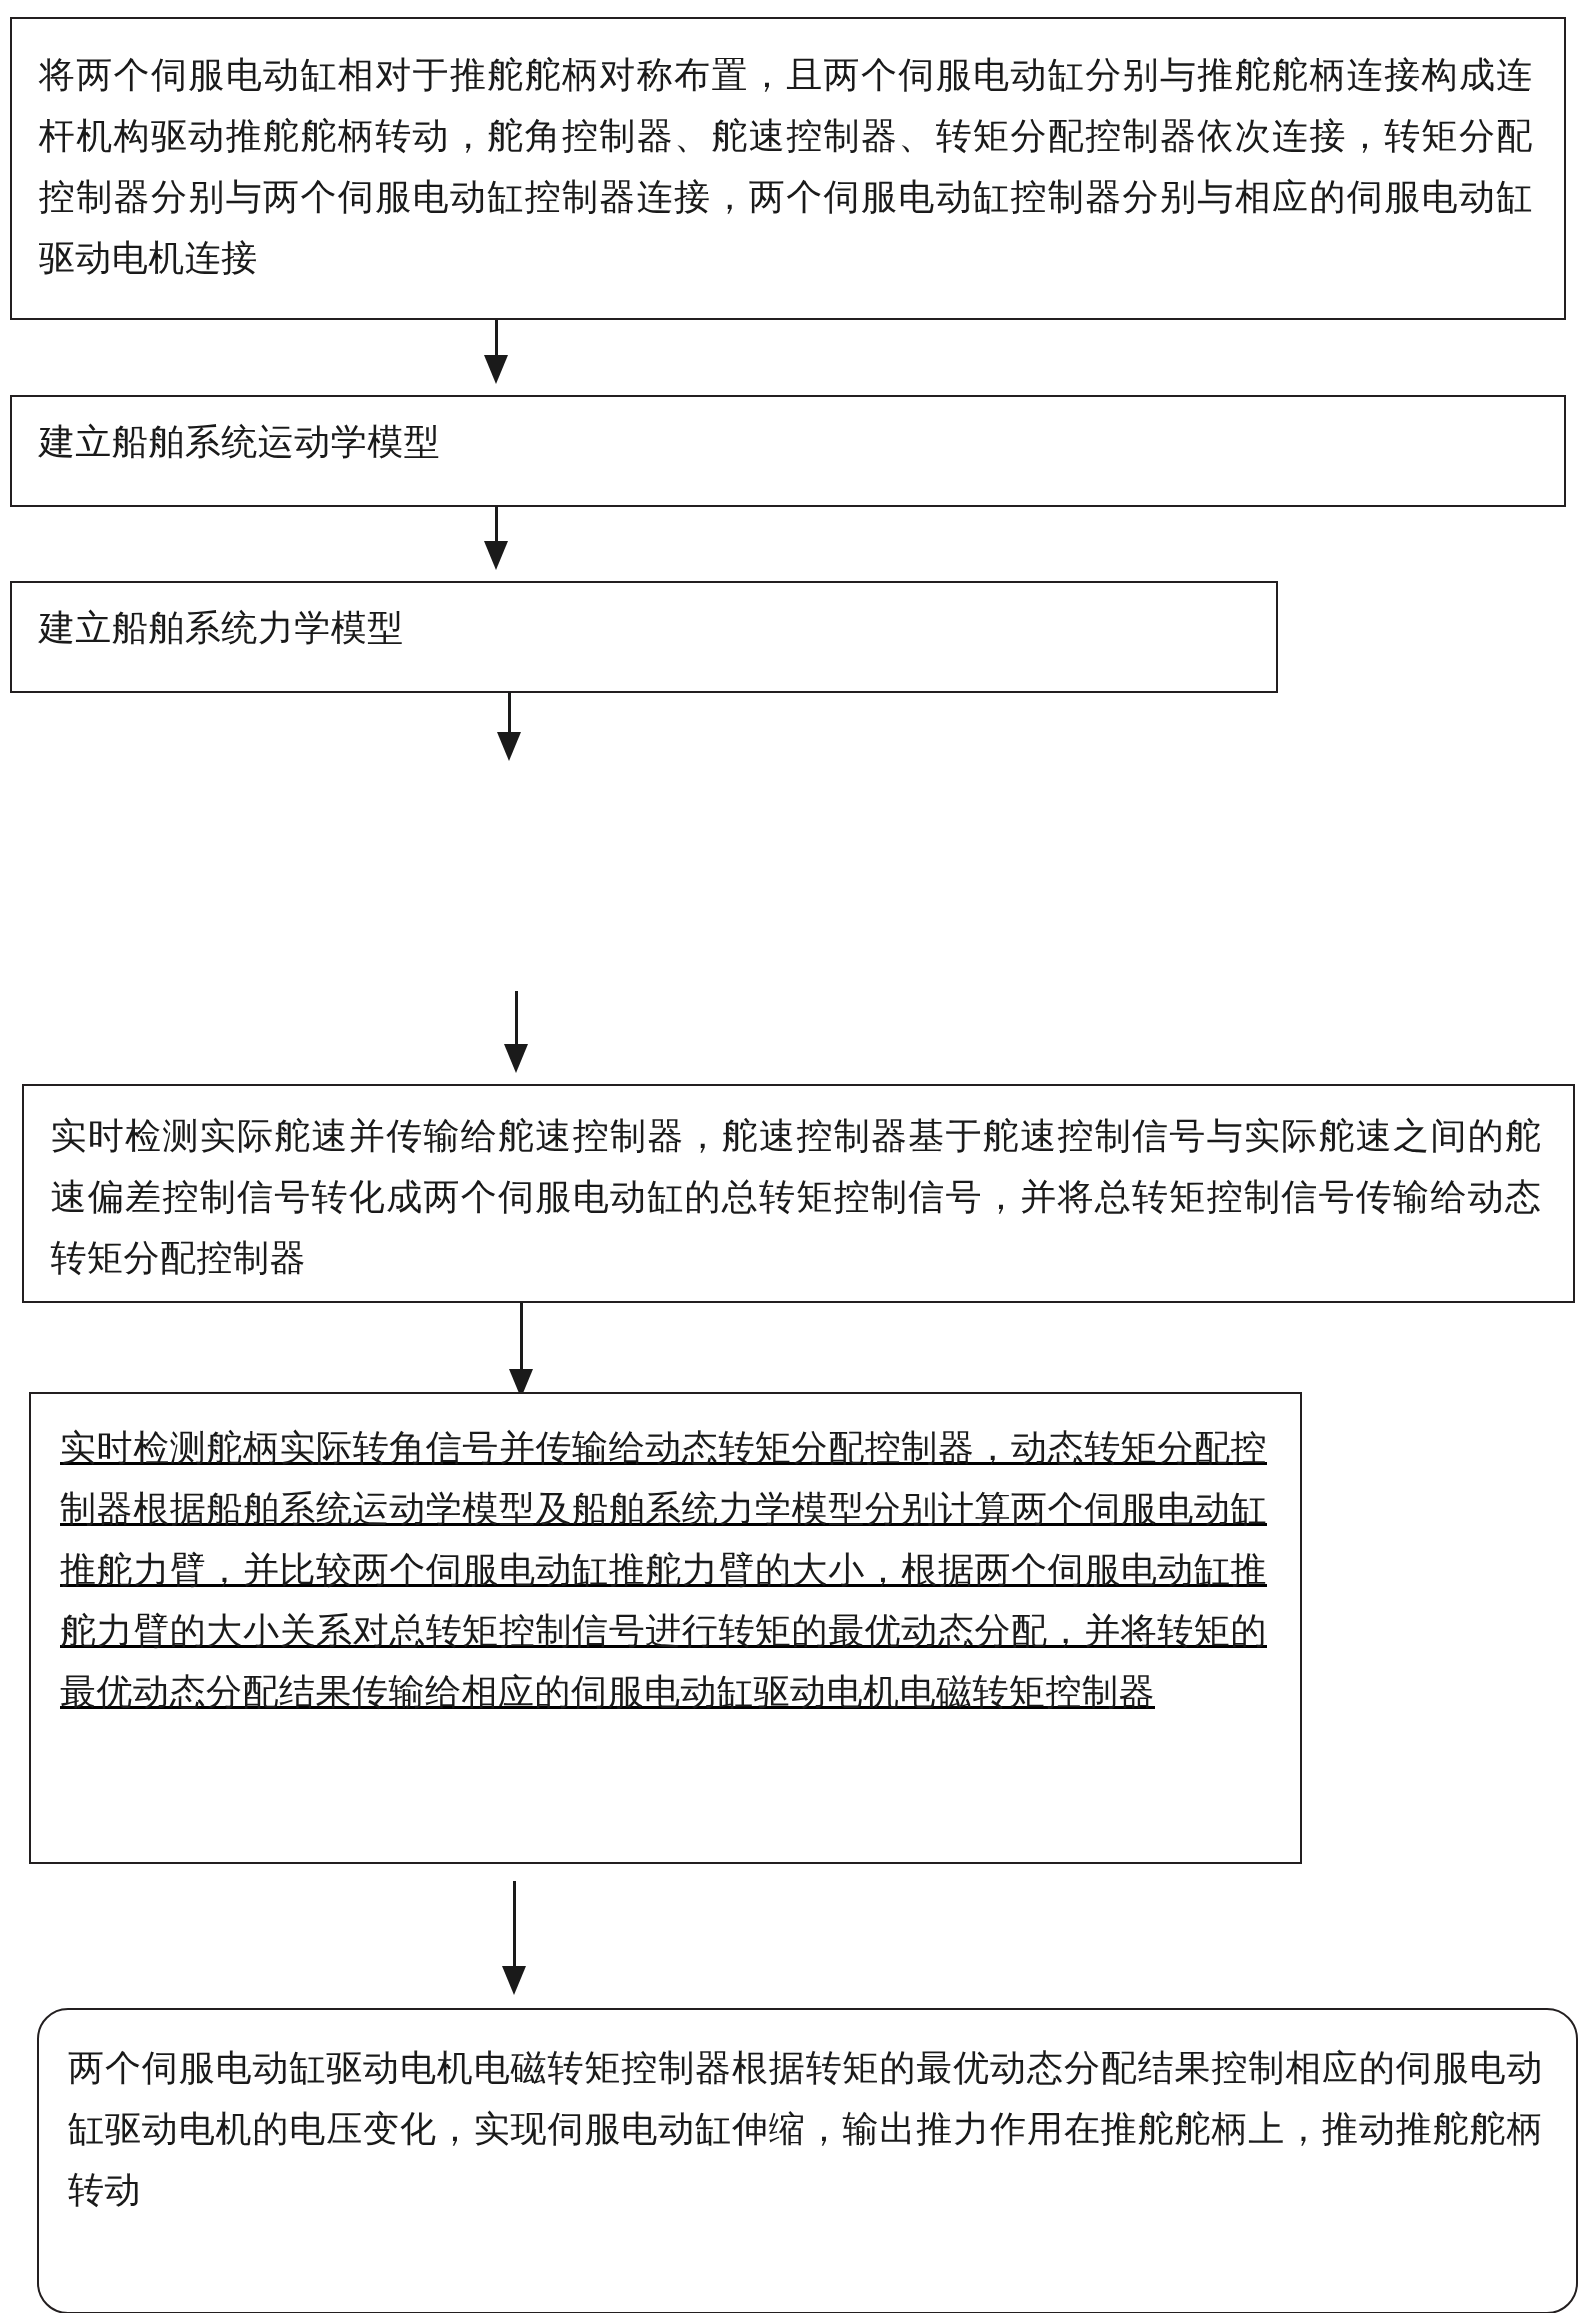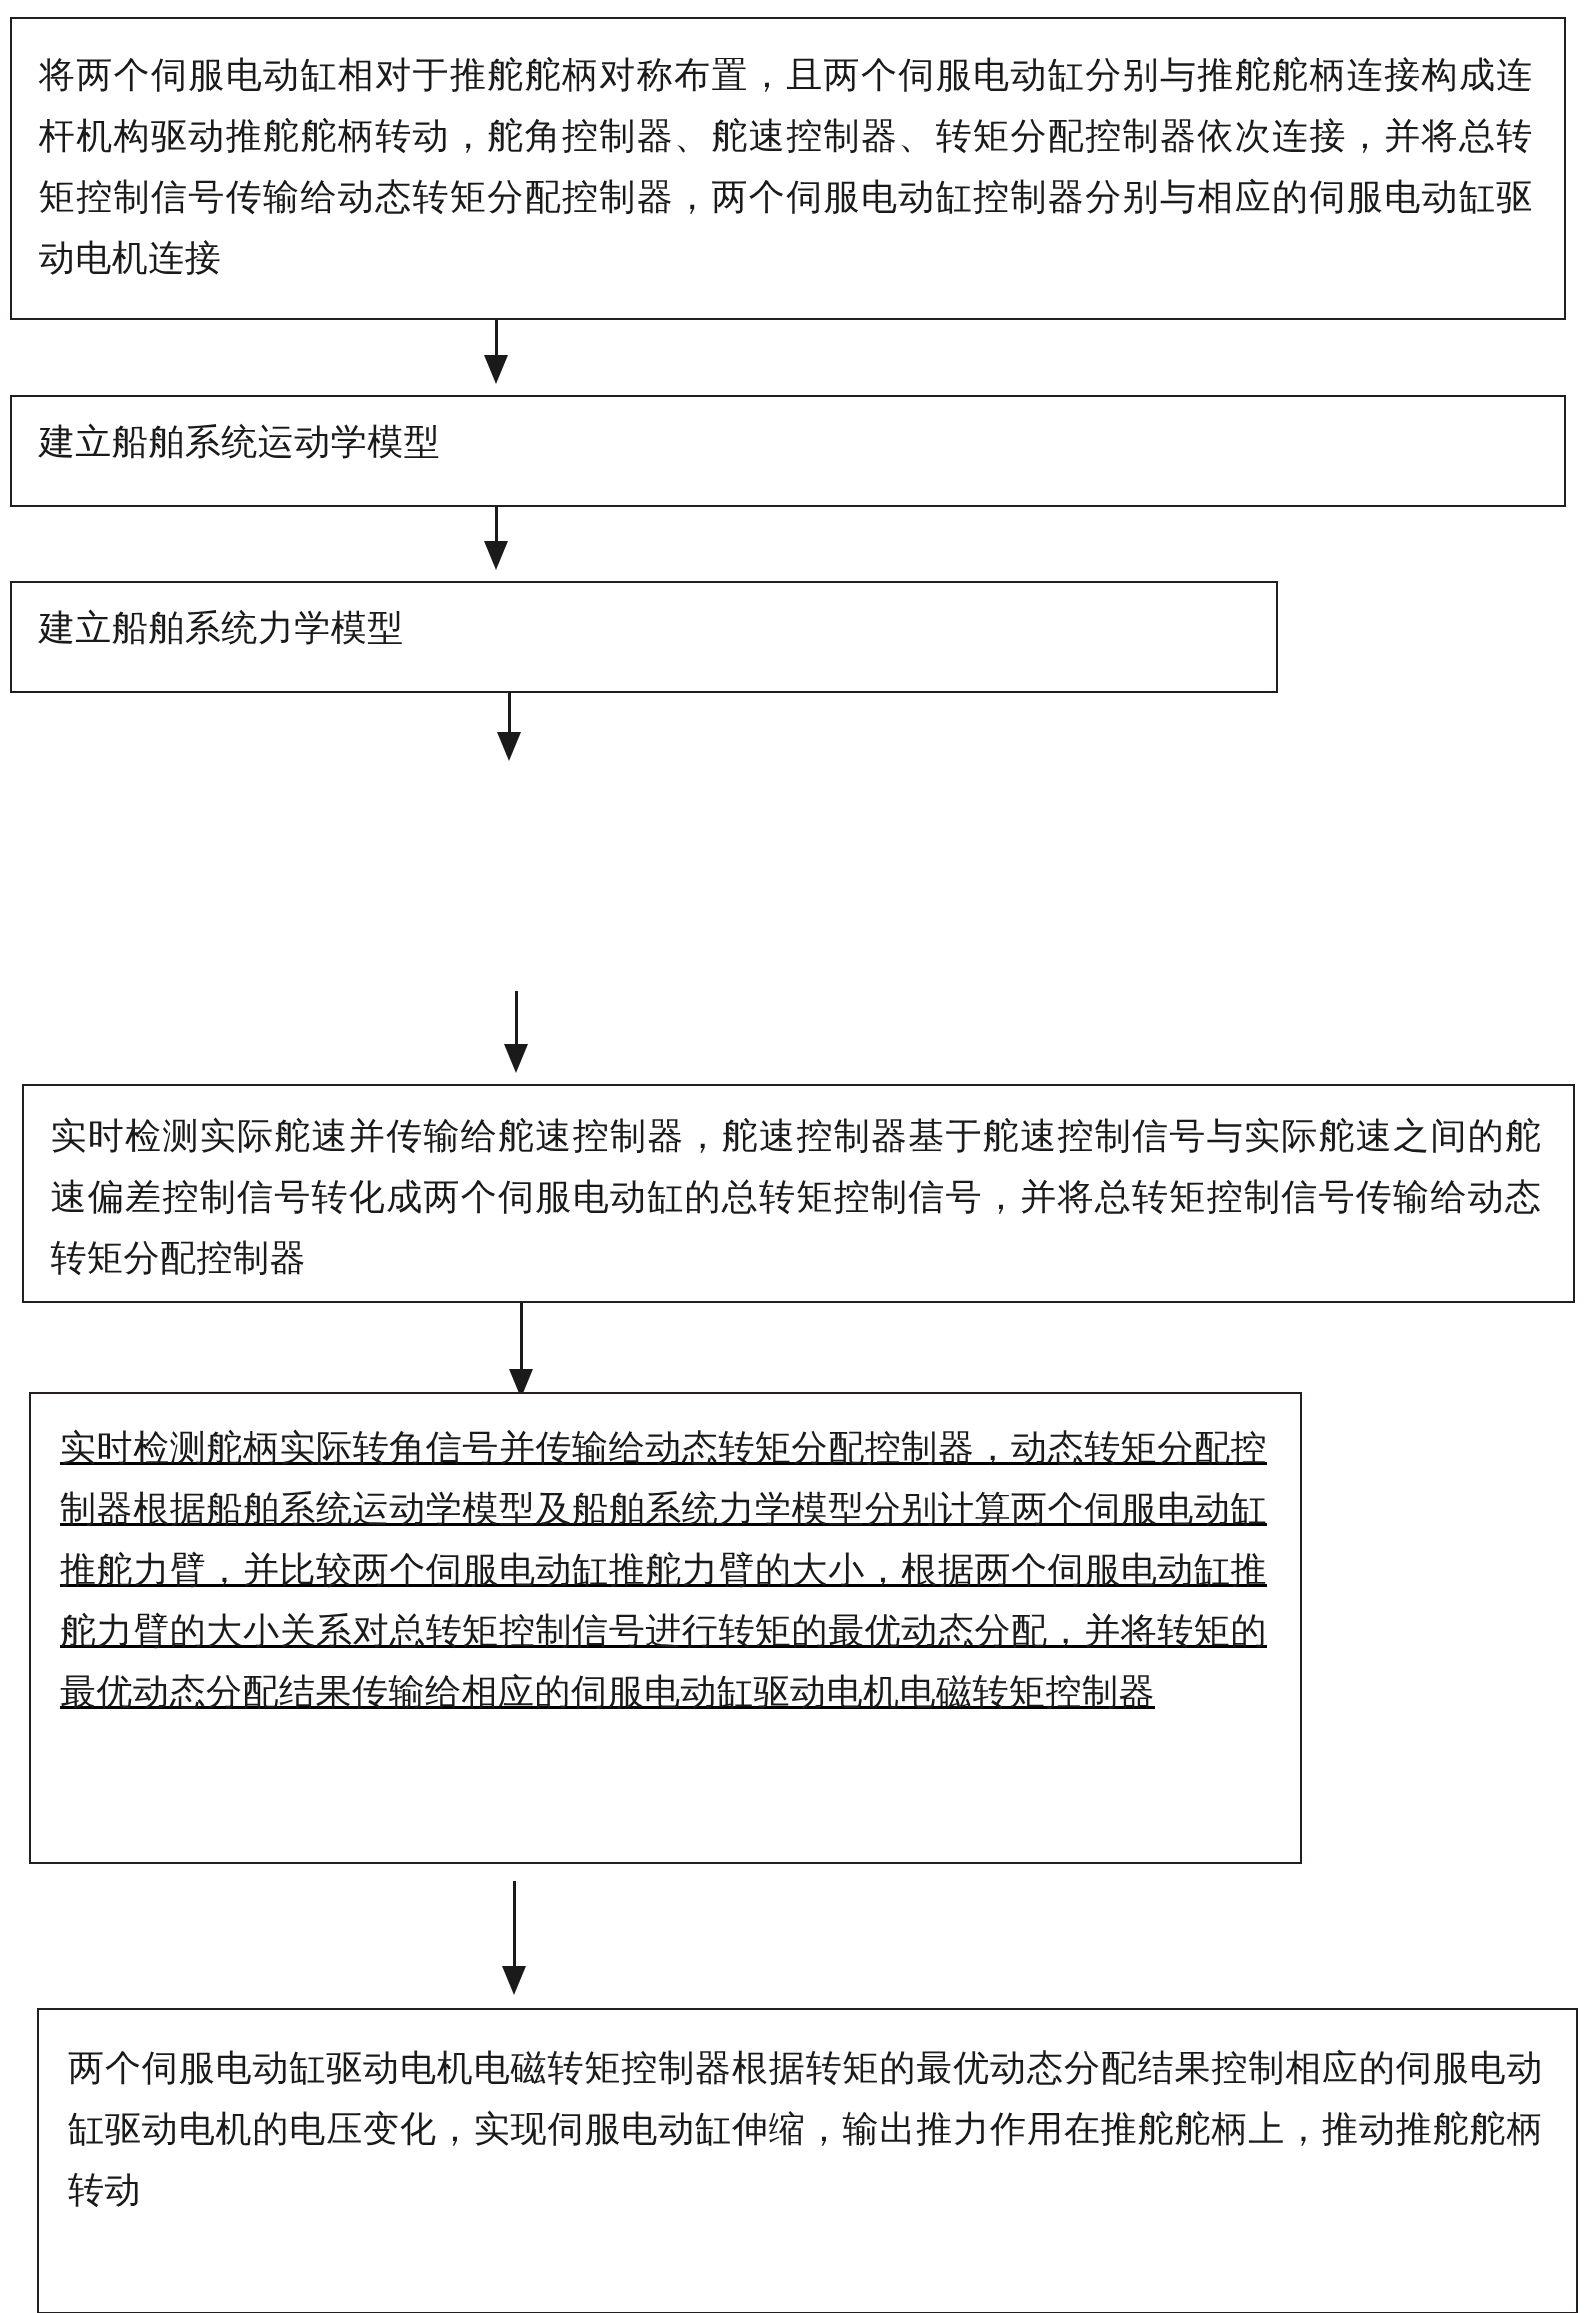--- a/index.html
+++ b/index.html
@@ -64,7 +64,7 @@
 <div class="page">
 
   <div class="node" style="left: 9.8px; top: 17.3px; width: 1556px; height: 303px; padding: 25px 31px 9.8px 27px;">
-    <div class="node-text">将两个伺服电动缸相对于推舵舵柄对称布置，且两个伺服电动缸分别与推舵舵柄连接构成连杆机构驱动推舵舵柄转动，舵角控制器、舵速控制器、转矩分配控制器依次连接，并将总转矩控制信号传输给动态转矩分配控制器，两个伺服电动缸控制器分别与相应的伺服电动缸驱动电机连接</div>
+    <div class="node-text">将两个伺服电动缸相对于推舵舵柄对称布置，且两个伺服电动缸分别与推舵舵柄连接构成连杆机构驱动推舵舵柄转动，舵角控制器、舵速控制器、转矩分配控制器依次连接，转矩分配控制器分别与两个伺服电动缸控制器连接，两个伺服电动缸控制器分别与相应的伺服电动缸驱动电机连接</div>
   </div>
 
   <div class="connector" style="left: 495px; top: 320px; width: 2.9px; height: 74px;">

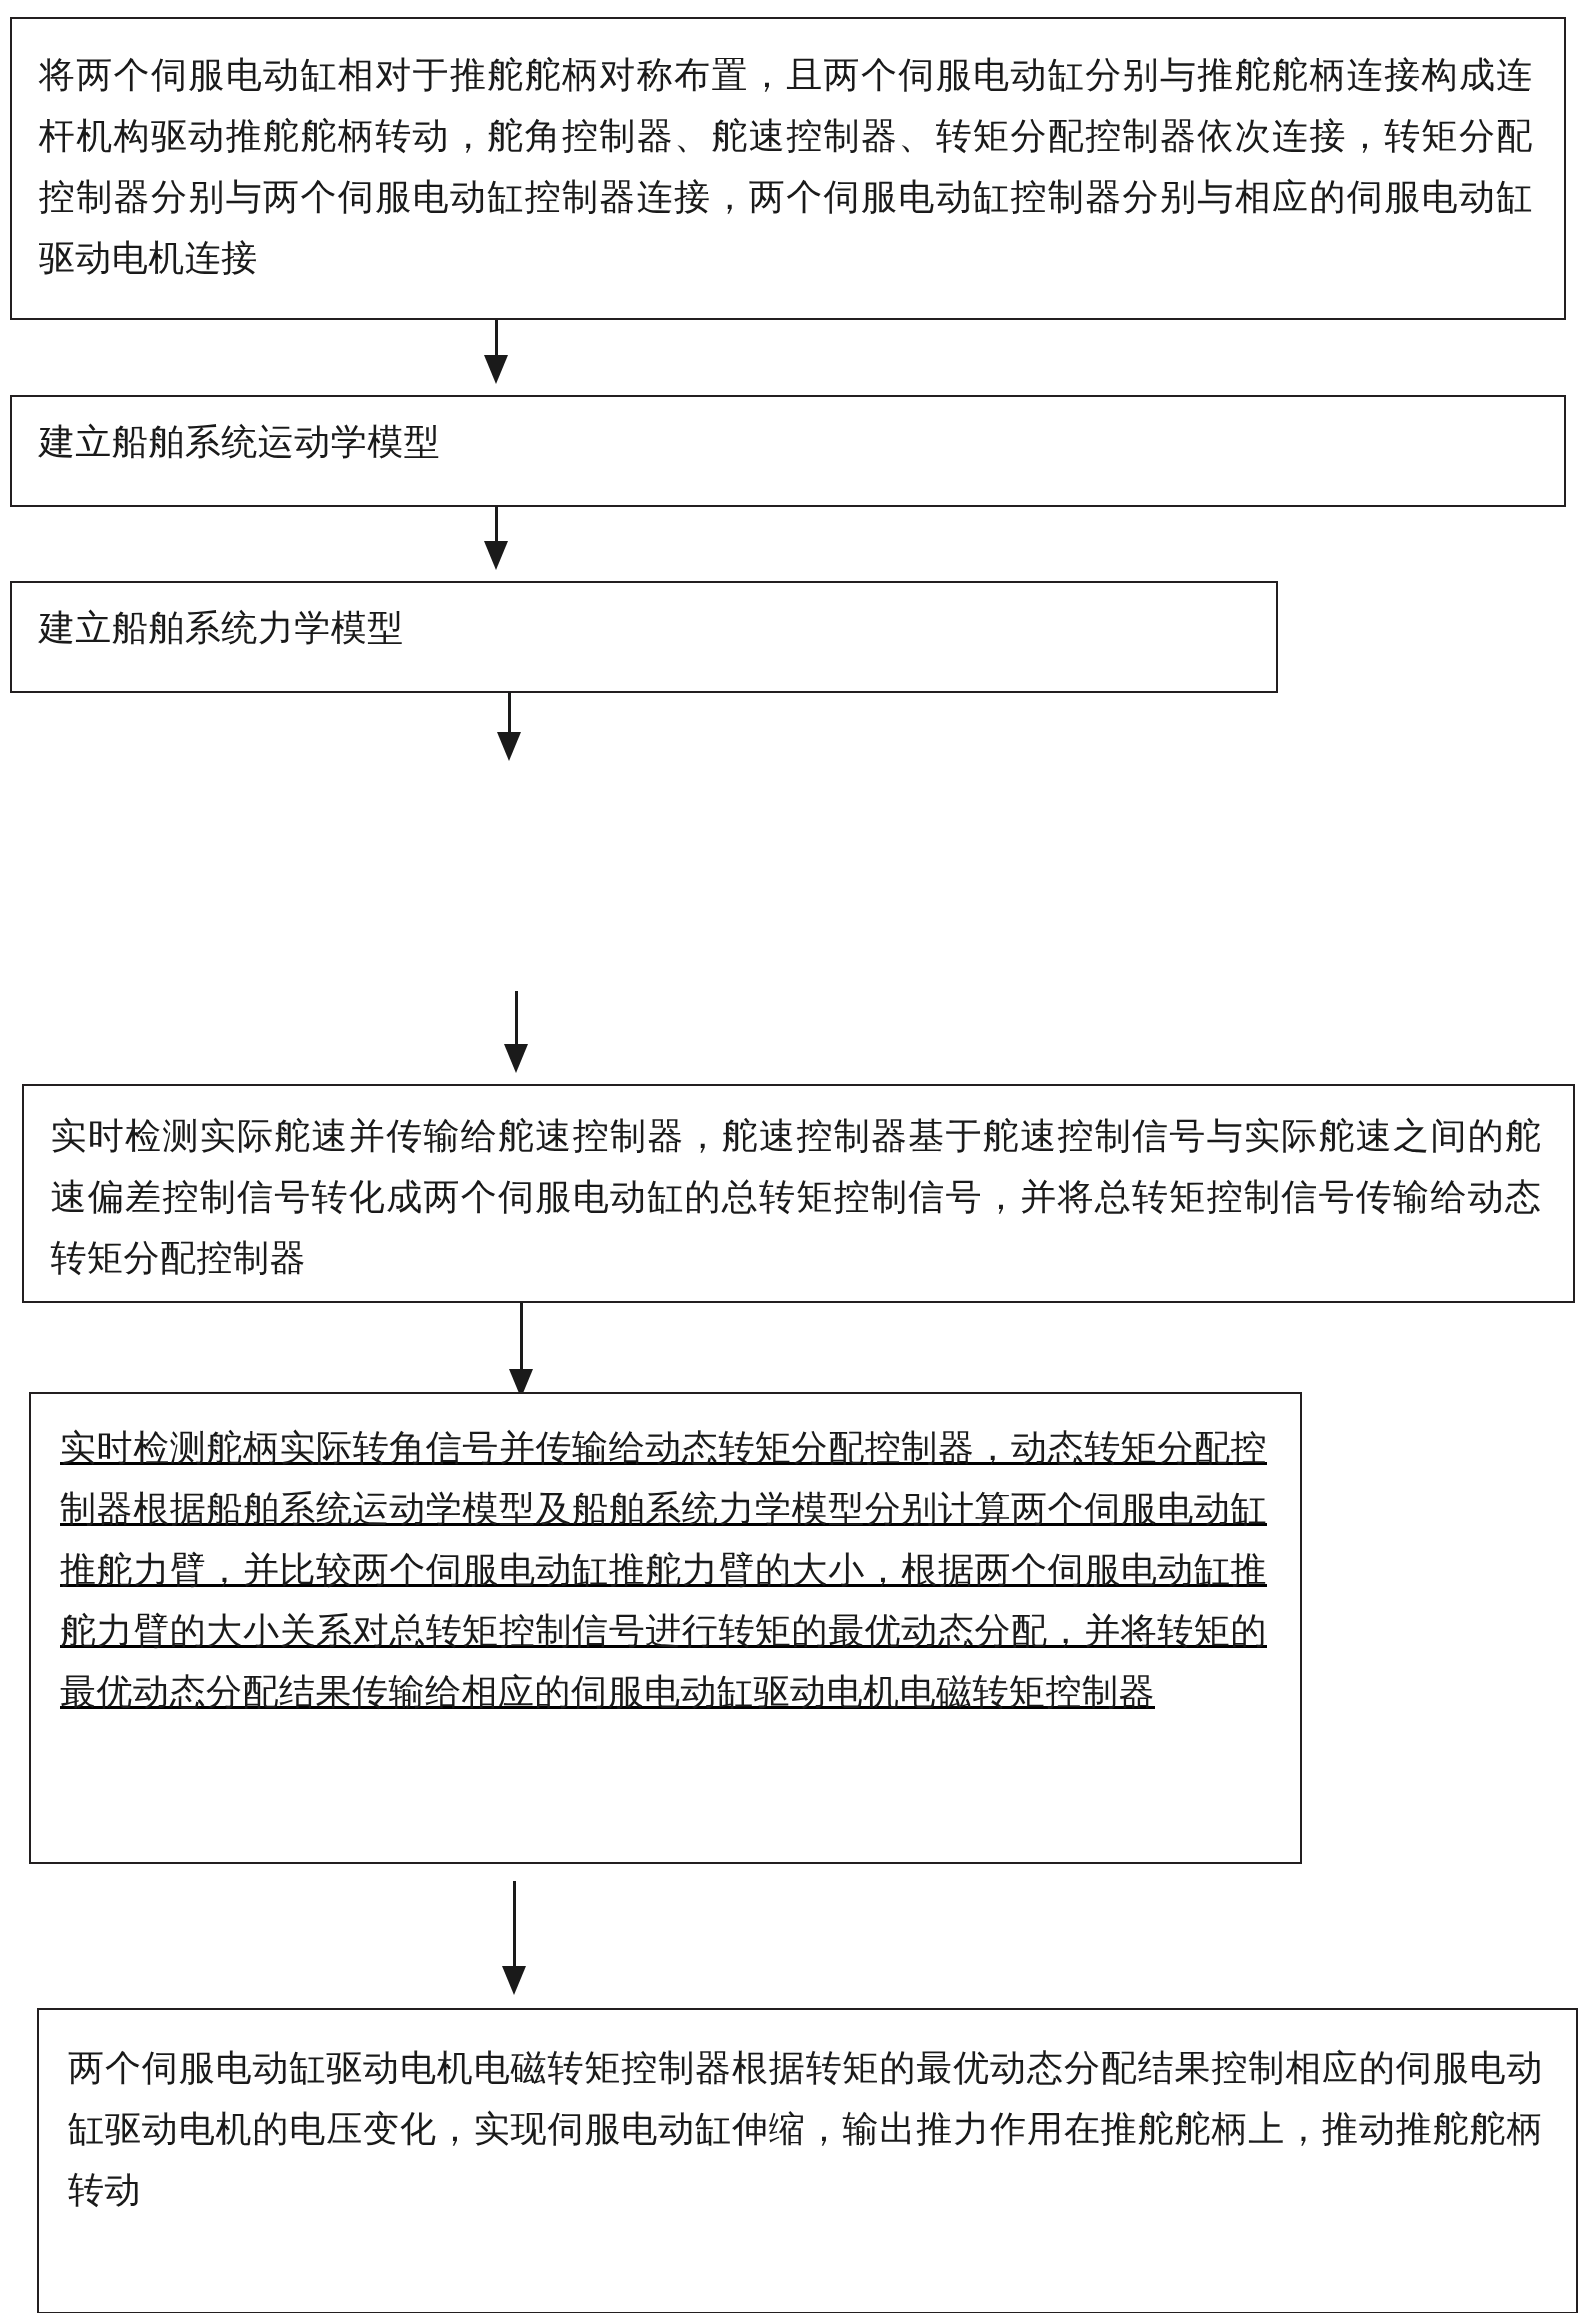--- a/index.html
+++ b/index.html
@@ -114,7 +114,7 @@
     <div class="head" style="top: 85px;"></div>
   </div>
 
-  <div class="node" style="left: 37px; top: 2008px; width: 1541px; height: 306px; padding: 27px 33px 9.8px 29px;">
+  <div class="node" style="left: 37px; top: 2008px; width: 1541px; height: 306px; padding: 27px 33px 9.8px 29px; border-radius: 31px;">
     <div class="node-text">两个伺服电动缸驱动电机电磁转矩控制器根据转矩的最优动态分配结果控制相应的伺服电动缸驱动电机的电压变化，实现伺服电动缸伸缩，输出推力作用在推舵舵柄上，推动推舵舵柄转动</div>
   </div>
 

